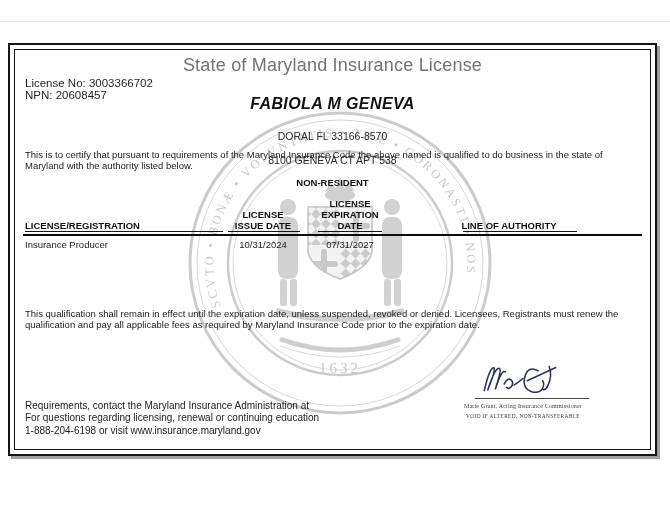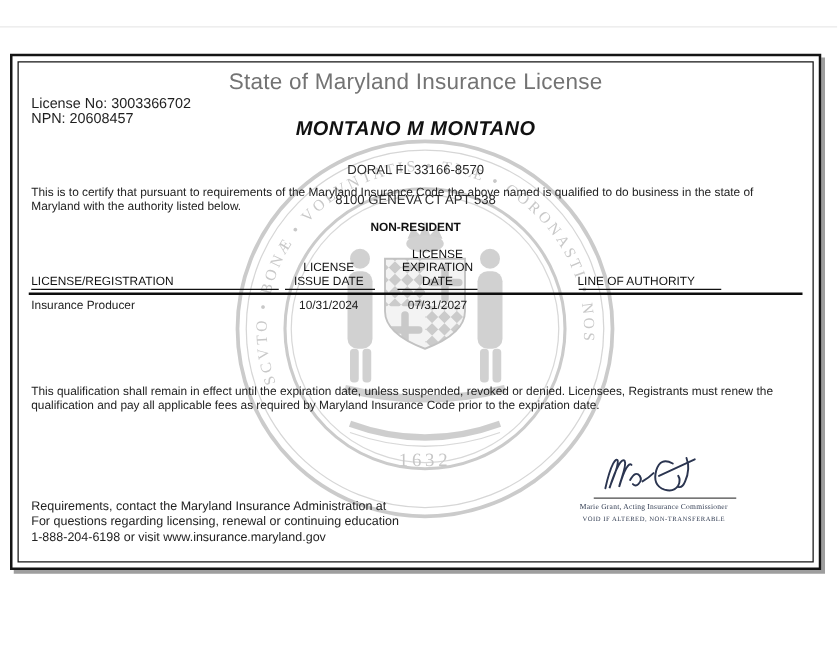--- a/index.html
+++ b/index.html
@@ -117,7 +117,7 @@
           <span>NPN: 20608457</span>
         </div>
 
-        <div class="abs center name">MONTANO M MONTANO</div>
+        <div class="abs center name">FABIOLA M GENEVA</div>
         <div class="abs center addr1">8100 GENEVA CT APT 538</div>
         <div class="abs center addr2">DORAL FL 33166-8570</div>
 

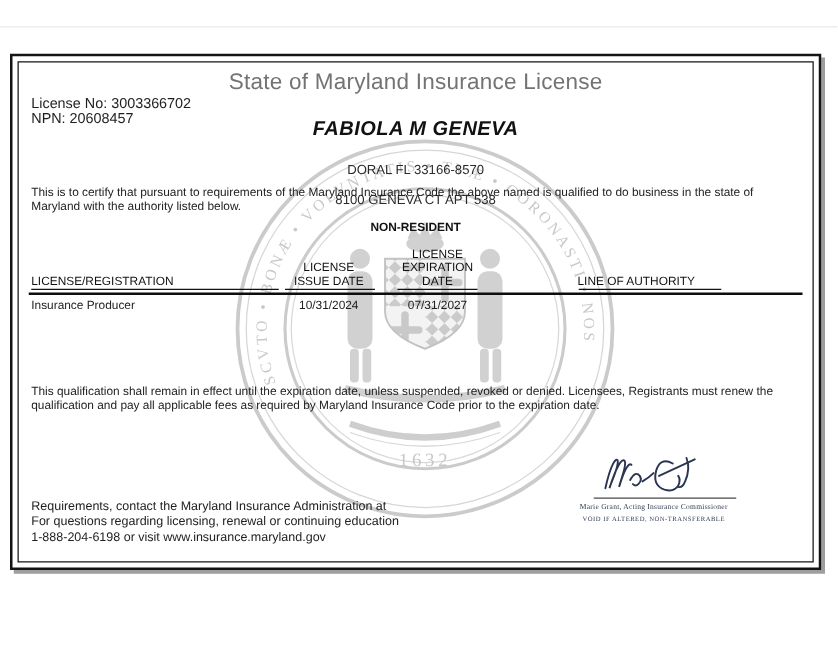--- a/index.html
+++ b/index.html
@@ -21,7 +21,7 @@
   .par{font-size:9.5px;line-height:11px;color:#222;}
   .certpar{top:99px;left:10px;width:618px;}
   .nonres{top:127px;font-weight:bold;font-size:9.5px;color:#111;}
-  .thead{font-weight:normal;font-size:9.5px;line-height:11px;color:#111;white-space:pre-line;}
+  .thead{font-weight:bold;font-size:9.5px;line-height:11px;color:#111;white-space:pre-line;}
   .th{position:absolute;bottom:0;}
   .thwrap{top:143px;left:0;right:0;height:38px;}
   .c1{left:10px;width:200px;text-align:left;}

